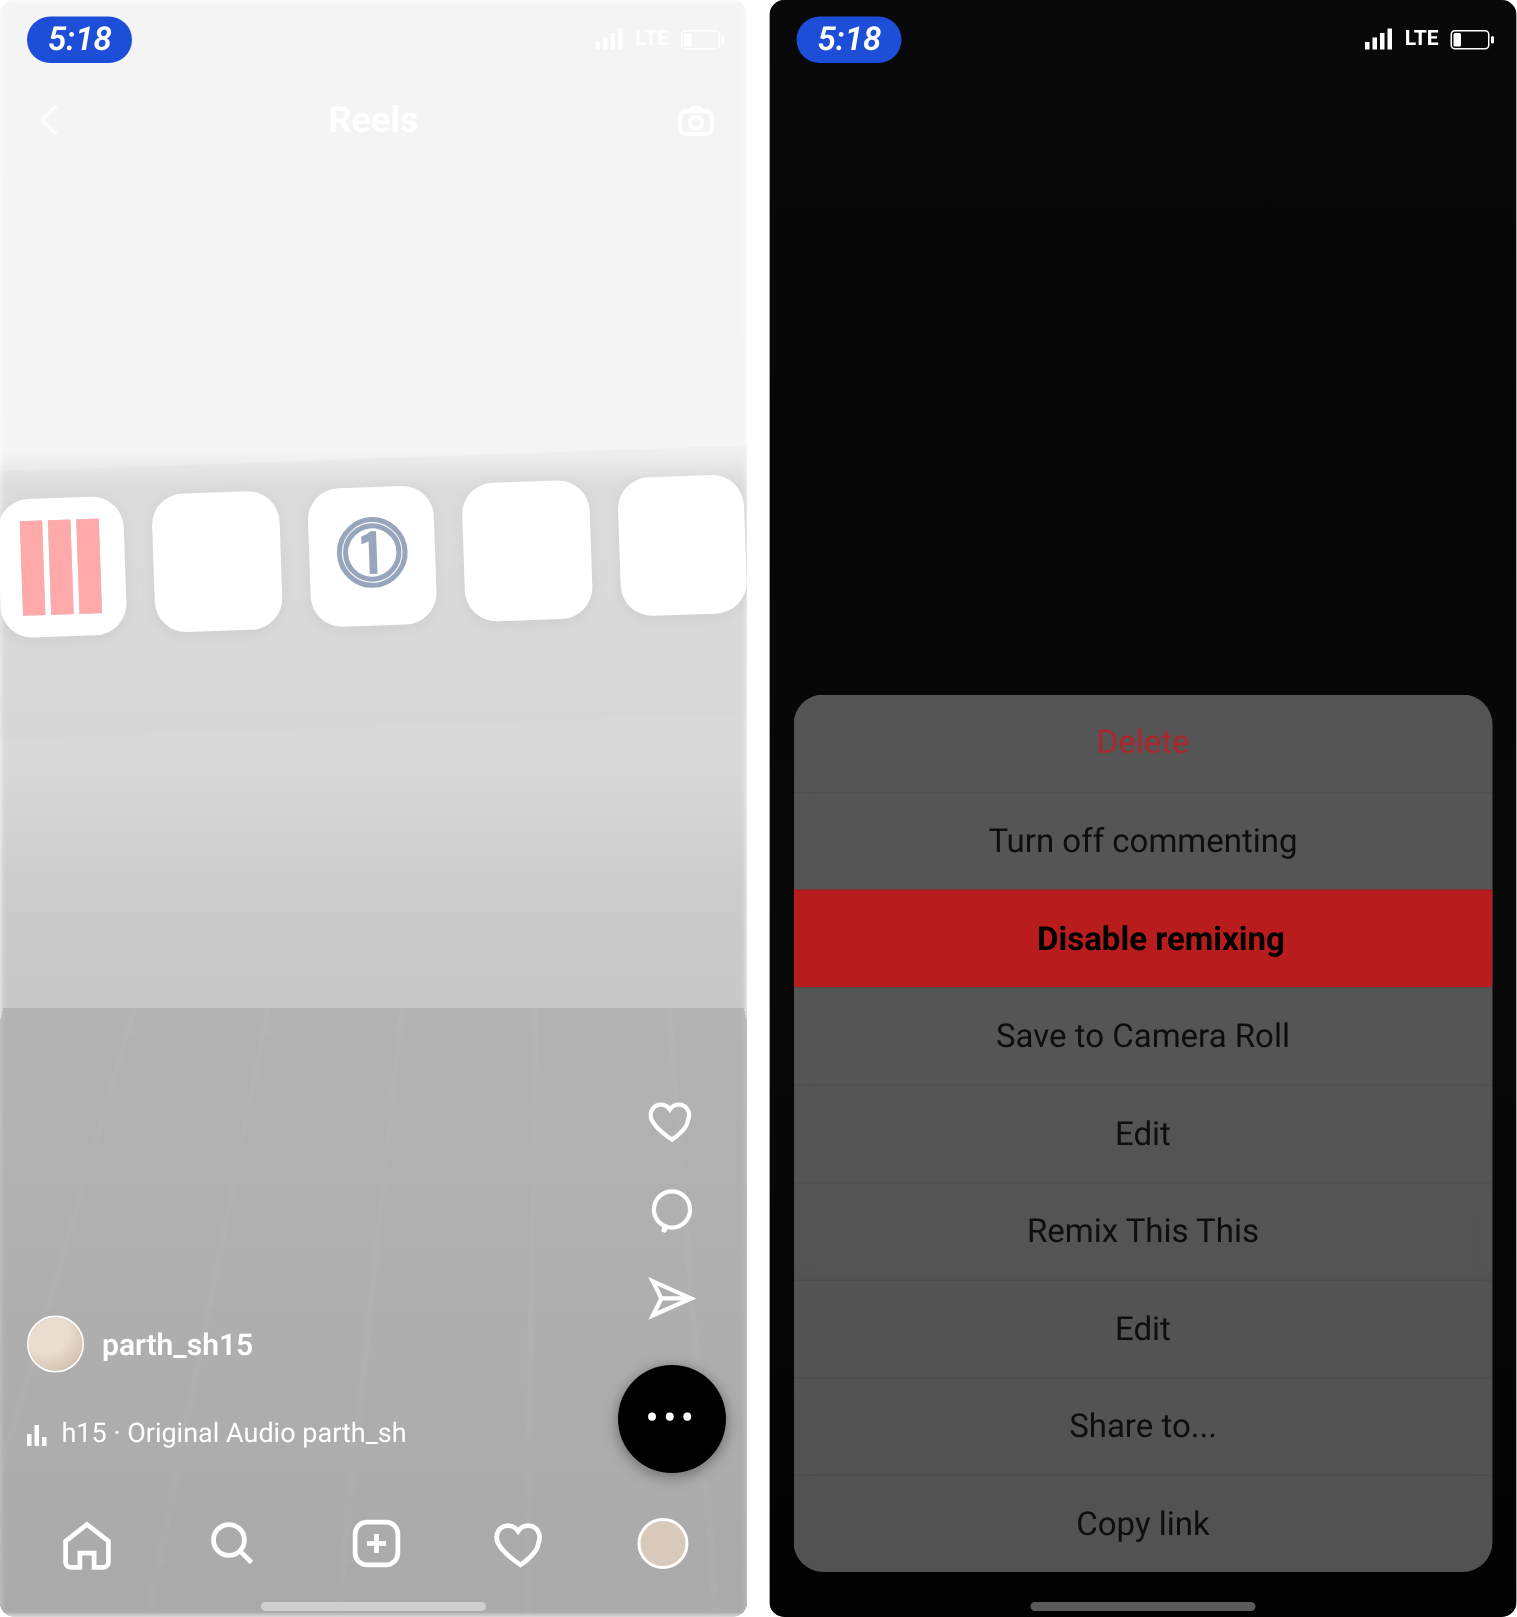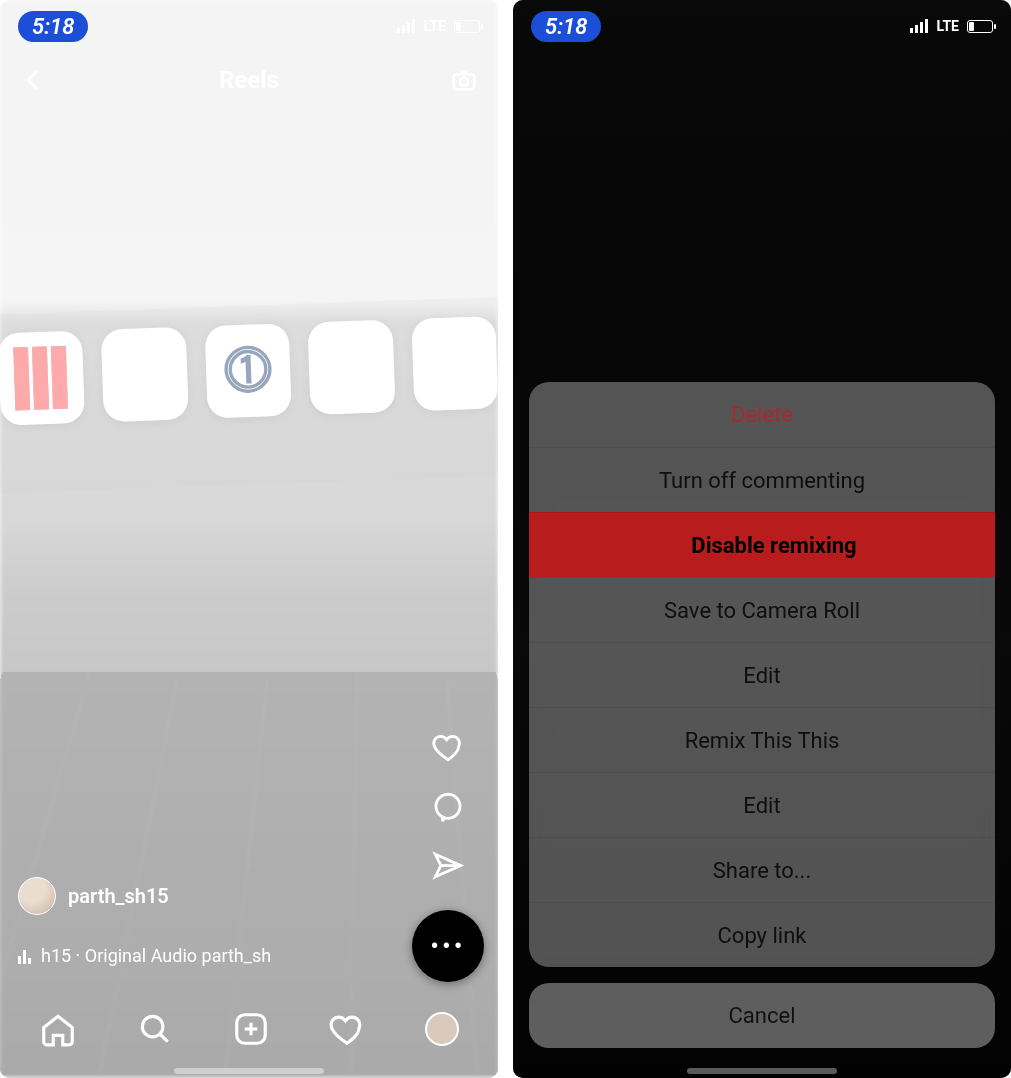--- a/index.html
+++ b/index.html
@@ -395,9 +395,6 @@
           <span>Copy link</span>
         </div>
       </div>
-    <div class="cancel">
-      <span>Cancel</span>
-    </div>
   </div>
 
   <div class="home-ind"></div>

